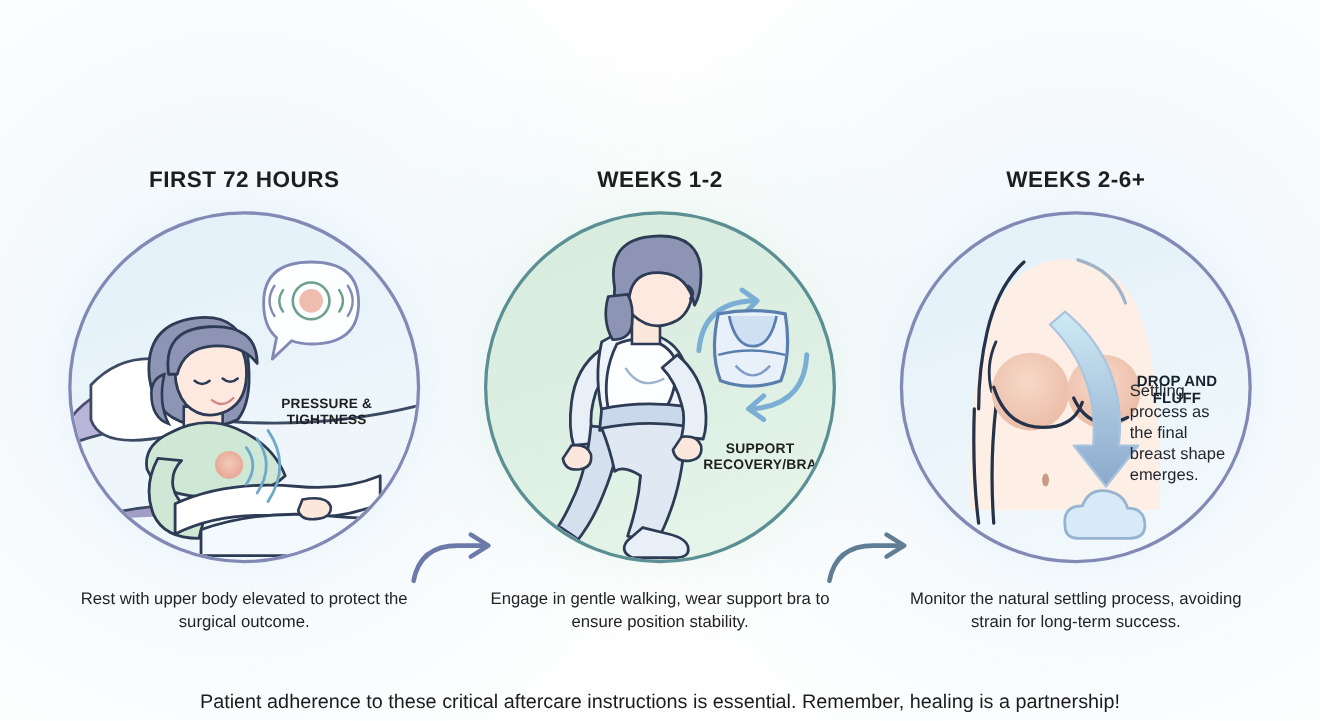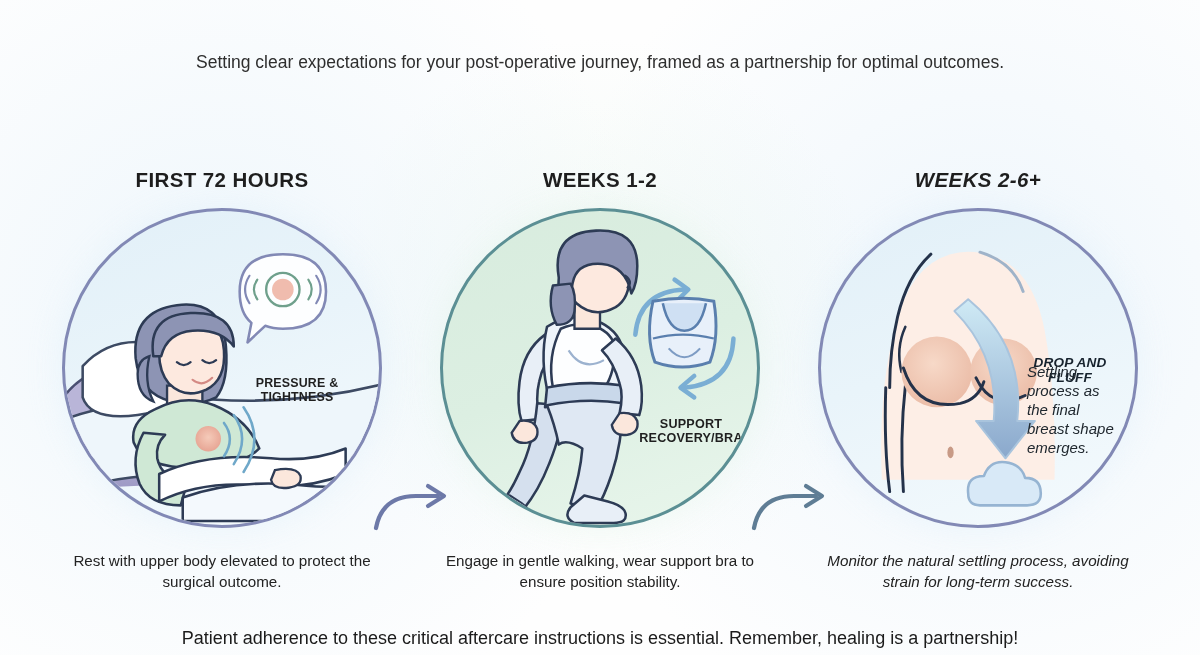--- a/index.html
+++ b/index.html
@@ -85,7 +85,6 @@
 <div class="page">
 
   <div class="header">
-    <div class="subtitle">Setting clear expectations for your post-operative journey, framed as a partnership for optimal outcomes.</div>
   </div>
 
   <div class="stages">

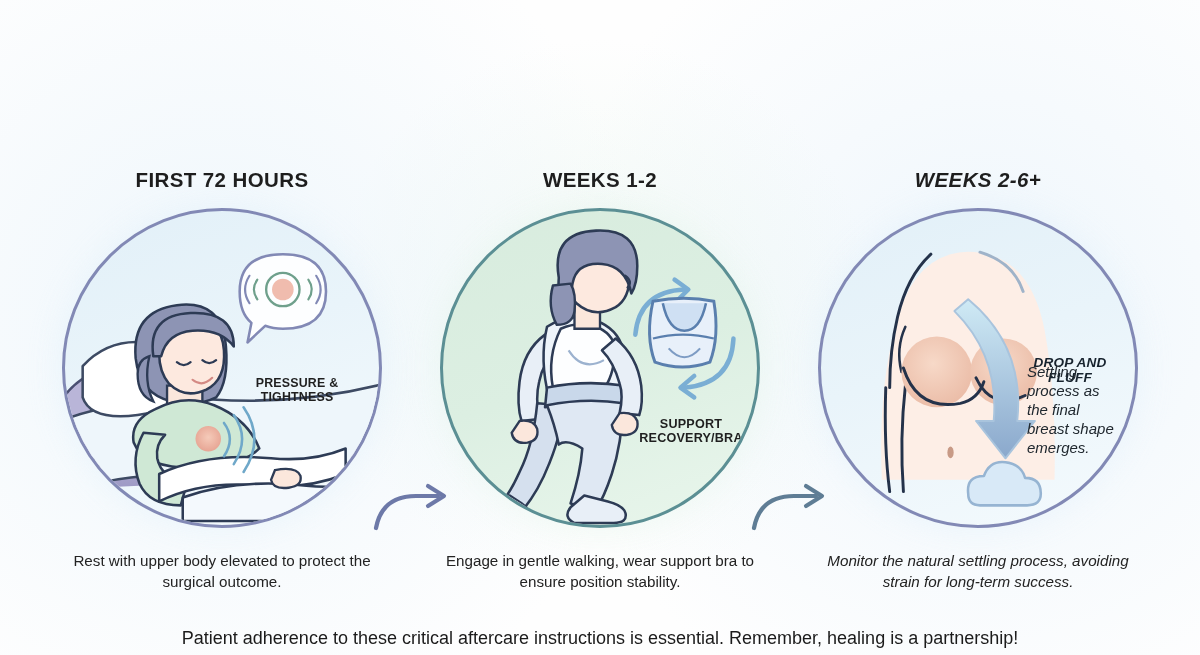--- a/index.html
+++ b/index.html
@@ -30,7 +30,7 @@
   }
   
   .stages{position:absolute;top:152px;left:0;width:1200px;height:430px;}
-  .stage{position:absolute;width:360px;top:16px;}
+  .stage{position:absolute;width:360px;top:0;}
   .stage.s1{left:42px;}
   .stage.s2{left:420px;}
   .stage.s3{left:798px;font-style:italic;}

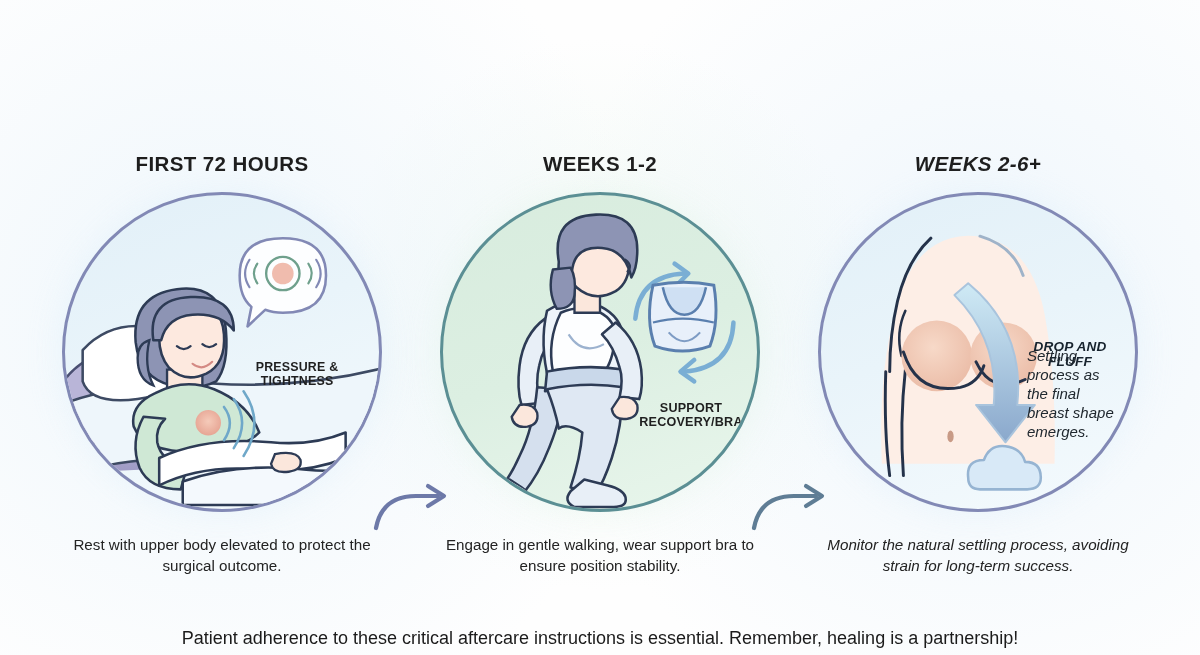--- a/index.html
+++ b/index.html
@@ -33,7 +33,7 @@
   .stage{position:absolute;width:360px;top:0;}
   .stage.s1{left:42px;}
   .stage.s2{left:420px;}
-  .stage.s3{left:798px;font-style:italic;}
+  .stage.s3{left:798px;}
   .stage-title{
     text-align:center;font-size:20.5px;font-weight:bold;color:#1d1d1d;
     letter-spacing:.4px;height:26px;

